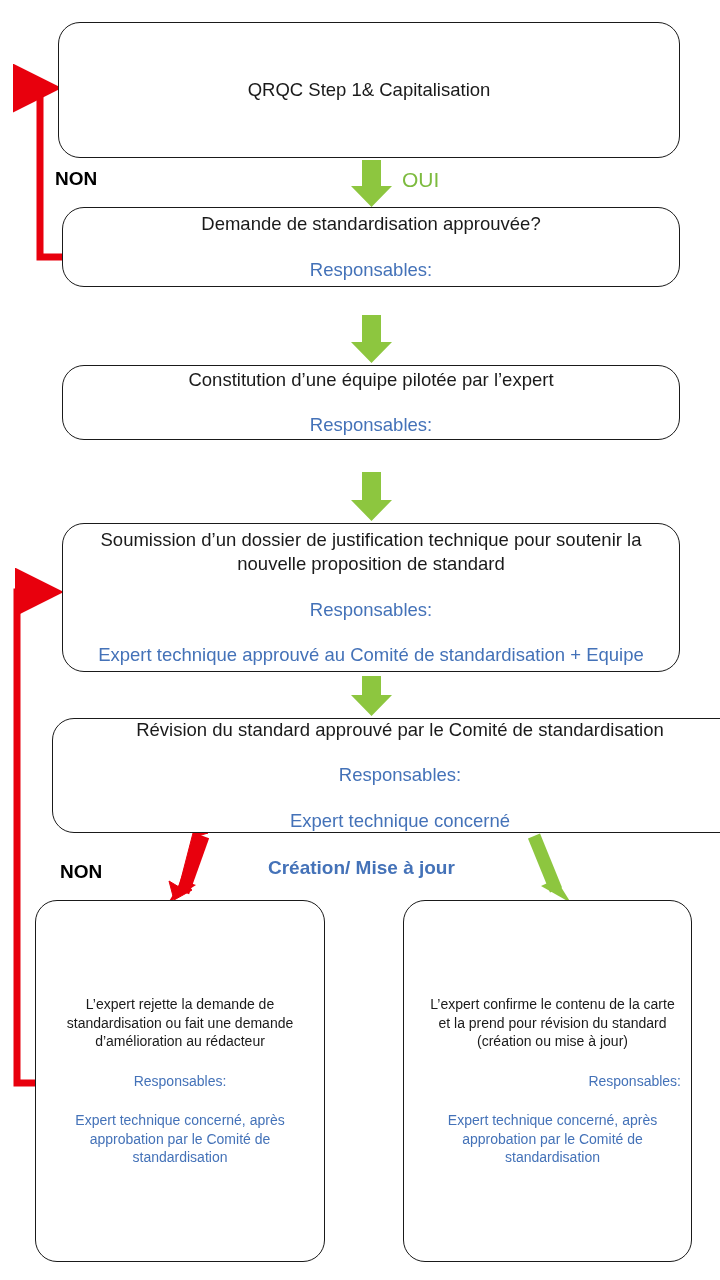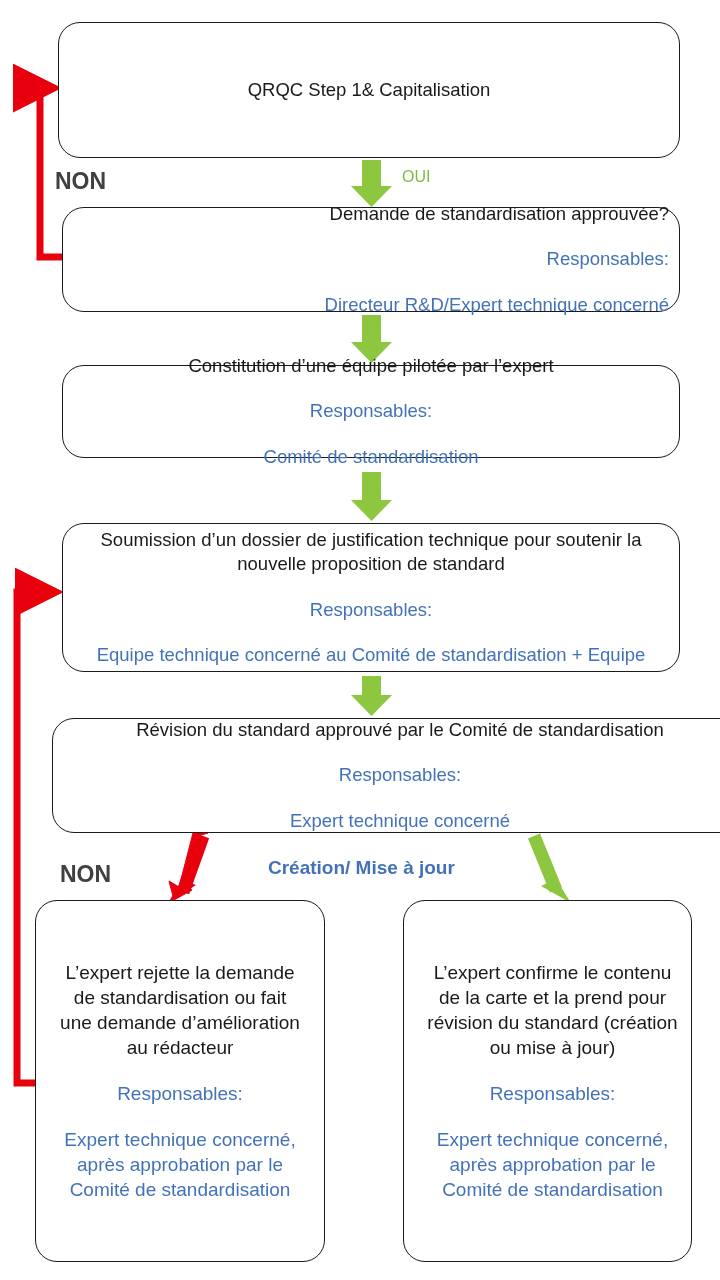--- a/index.html
+++ b/index.html
@@ -54,8 +54,8 @@
     white-space: nowrap;
   }
   .label-non {
-    color: #404040;
-    font-size: 23px;
+    color: #000000;
+    font-size: 19px;
     font-weight: bold;
   }
   .label-oui {

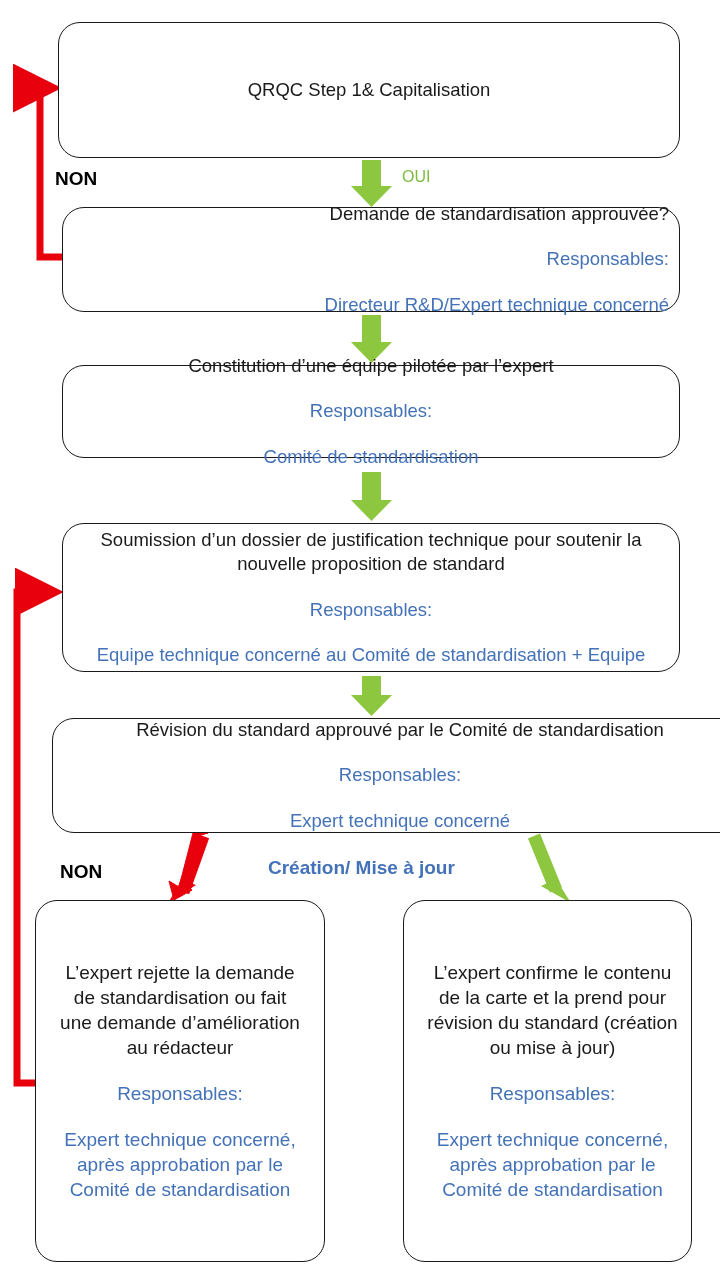--- a/index.html
+++ b/index.html
@@ -60,7 +60,7 @@
   }
   .label-oui {
     color: #7DBB3F;
-    font-size: 16px;
+    font-size: 21px;
     font-weight: normal;
   }
   .label-creation {

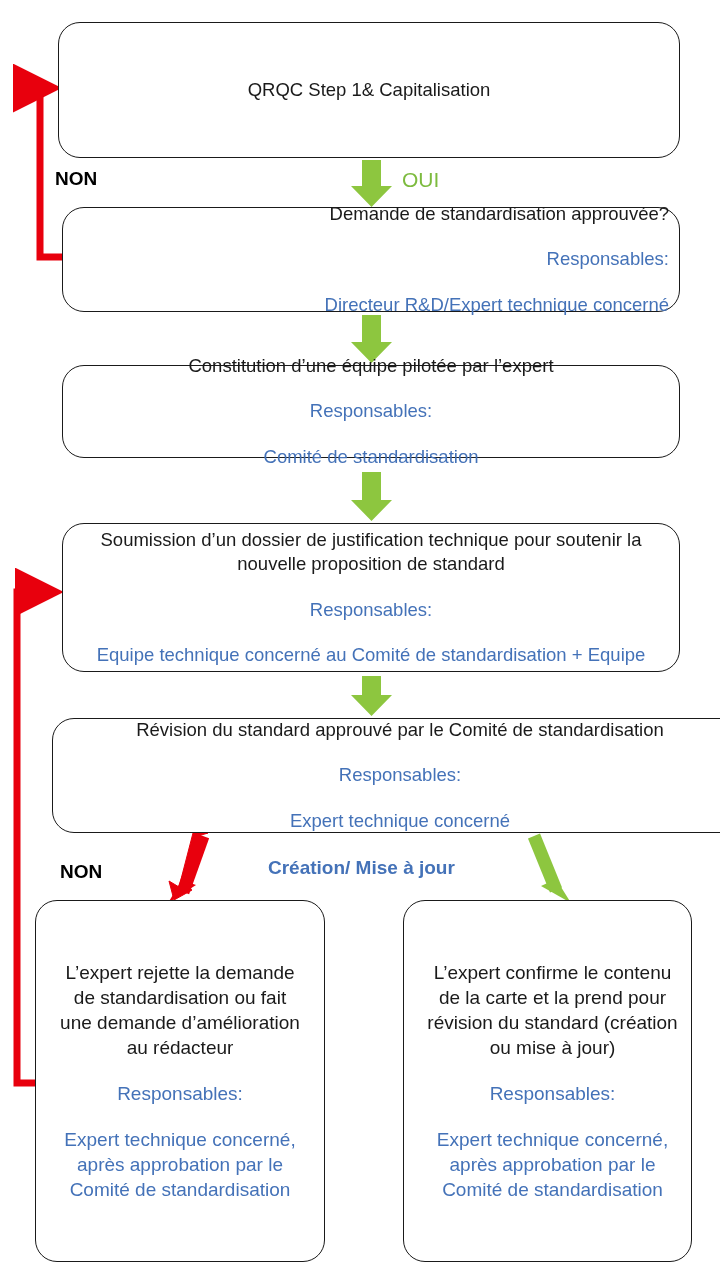--- a/index.html
+++ b/index.html
@@ -129,7 +129,7 @@
     <div class="line-black">QRQC Step 1&amp; Capitalisation</div>
   </div>
 
-  <div class="node" style="left:62px; top:207px; width:618px; height:105px;align-items:flex-end;">
+  <div class="node" style="left:62px; top:207px; width:618px; height:80px;">
     <div class="line-black">Demande de standardisation approuvée?</div>
     <div class="line-blue">Responsables:</div>
     <div class="line-blue">Directeur R&amp;D/Expert technique concerné</div>

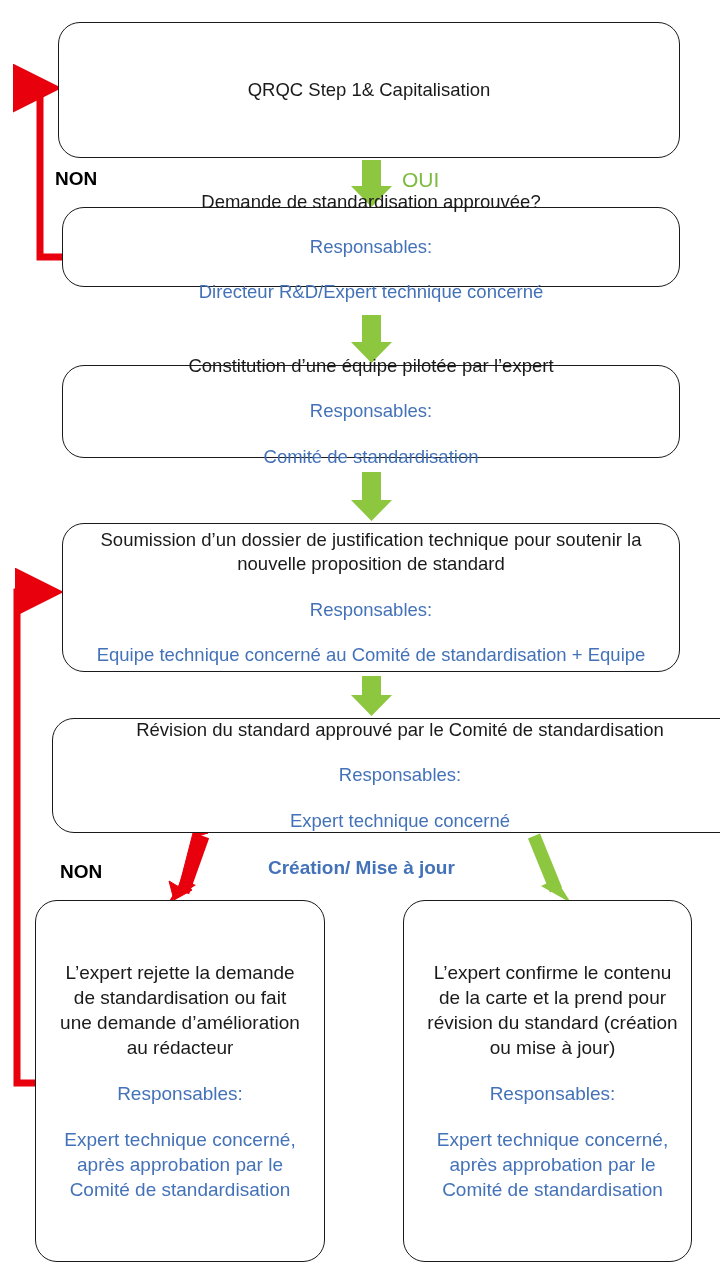--- a/index.html
+++ b/index.html
@@ -132,7 +132,6 @@
   <div class="node" style="left:62px; top:207px; width:618px; height:80px;">
     <div class="line-black">Demande de standardisation approuvée?</div>
     <div class="line-blue">Responsables:</div>
-    <div class="line-blue">Directeur R&amp;D/Expert technique concerné</div>
   </div>
 
   <div class="node" style="left:62px; top:365px; width:618px; height:93px;">

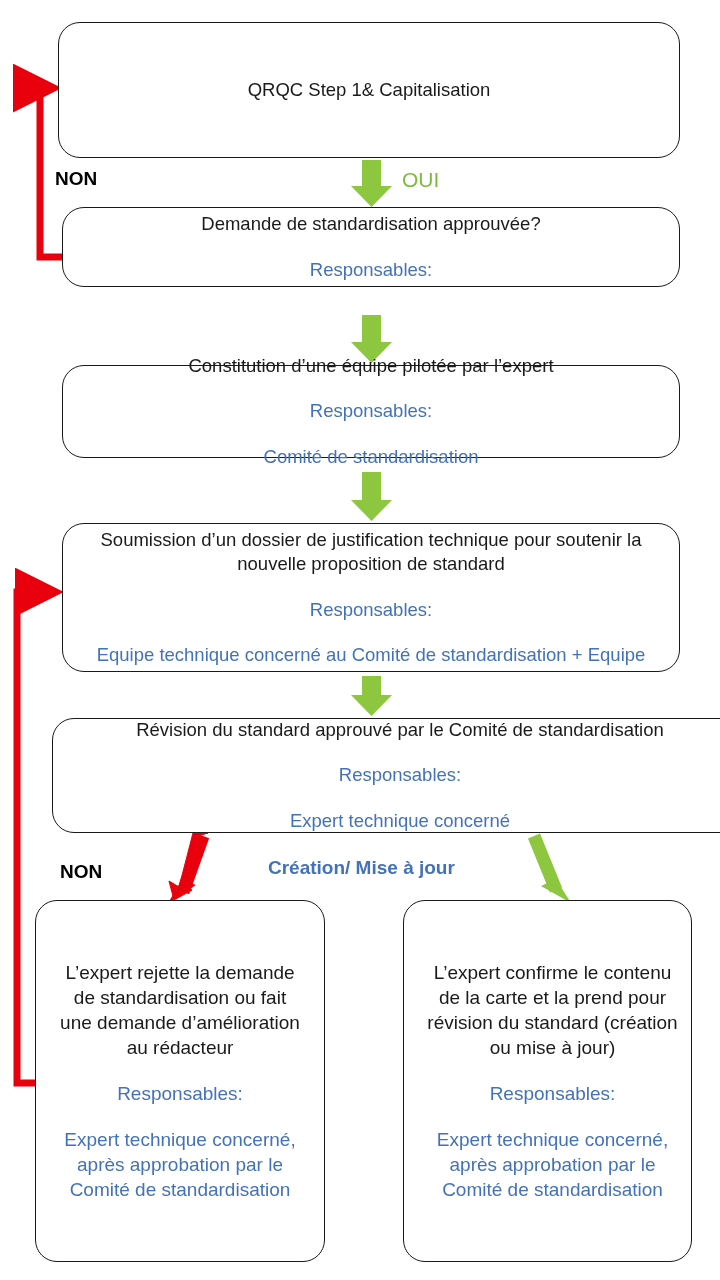--- a/index.html
+++ b/index.html
@@ -134,7 +134,7 @@
     <div class="line-blue">Responsables:</div>
   </div>
 
-  <div class="node" style="left:62px; top:365px; width:618px; height:93px;">
+  <div class="node" style="left:62px; top:365px; width:618px; height:75px;">
     <div class="line-black">Constitution d’une équipe pilotée par l’expert</div>
     <div class="line-blue">Responsables:</div>
     <div class="line-blue">Comité de standardisation</div>

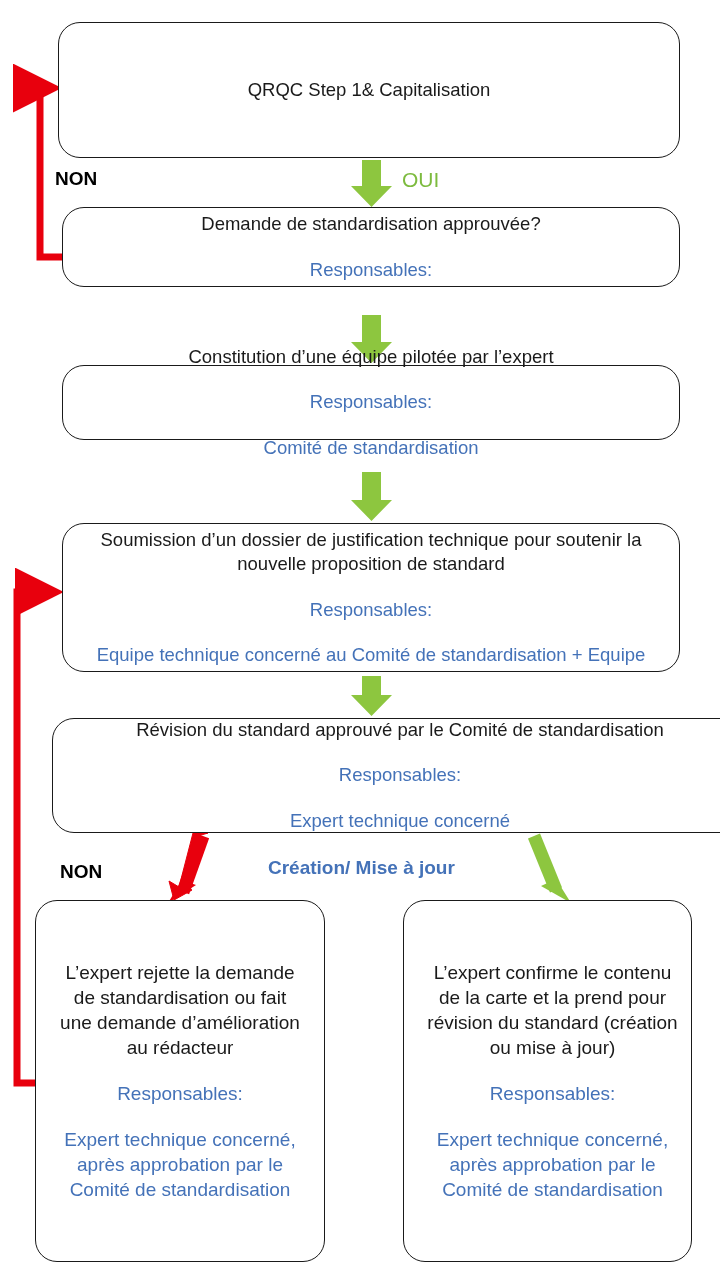--- a/index.html
+++ b/index.html
@@ -137,7 +137,6 @@
   <div class="node" style="left:62px; top:365px; width:618px; height:75px;">
     <div class="line-black">Constitution d’une équipe pilotée par l’expert</div>
     <div class="line-blue">Responsables:</div>
-    <div class="line-blue">Comité de standardisation</div>
   </div>
 
   <div class="node" style="left:62px; top:523px; width:618px; height:149px; padding-left:14px; padding-right:14px;">

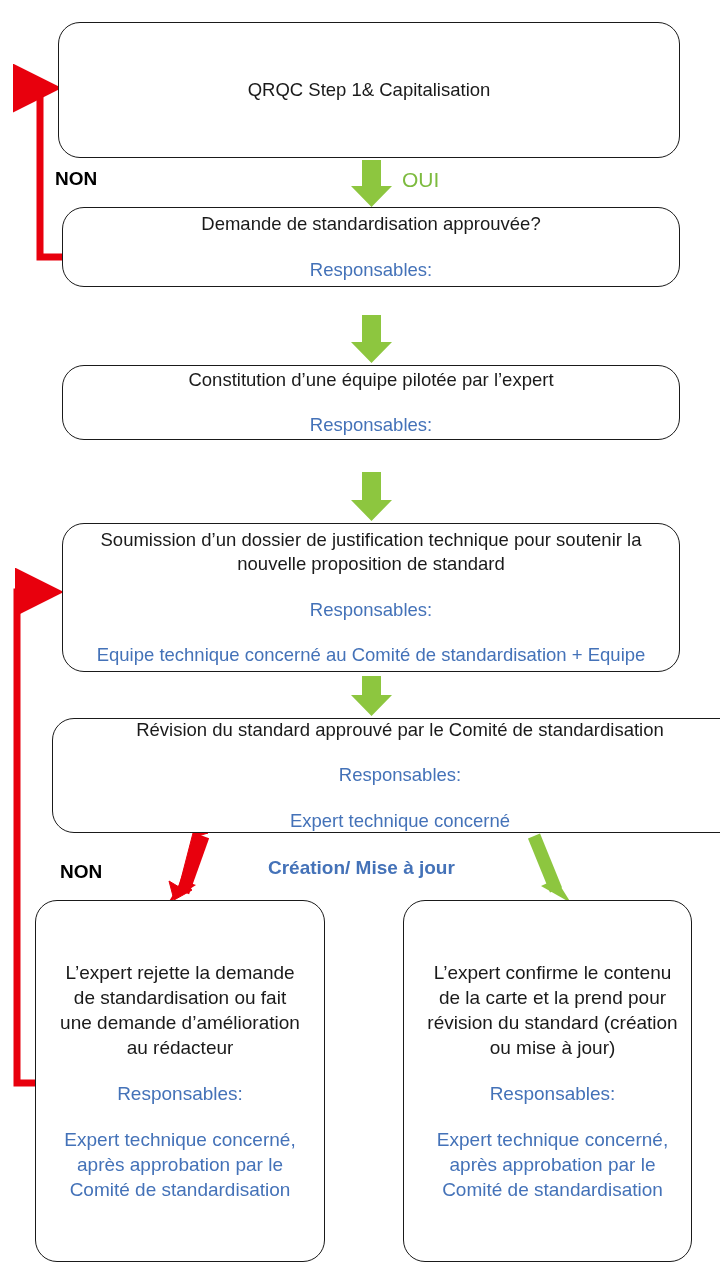--- a/index.html
+++ b/index.html
@@ -142,7 +142,7 @@
   <div class="node" style="left:62px; top:523px; width:618px; height:149px; padding-left:14px; padding-right:14px;">
     <div class="line-black">Soumission d’un dossier de justification technique pour soutenir la nouvelle proposition de standard</div>
     <div class="line-blue">Responsables:</div>
-    <div class="line-blue">Equipe technique concerné au Comité de standardisation + Equipe</div>
+    <div class="line-blue">Expert technique approuvé au Comité de standardisation + Equipe</div>
   </div>
 
   <div class="node" style="left:52px; top:718px; width:696px; height:115px; padding-left:40px; padding-right:40px;">

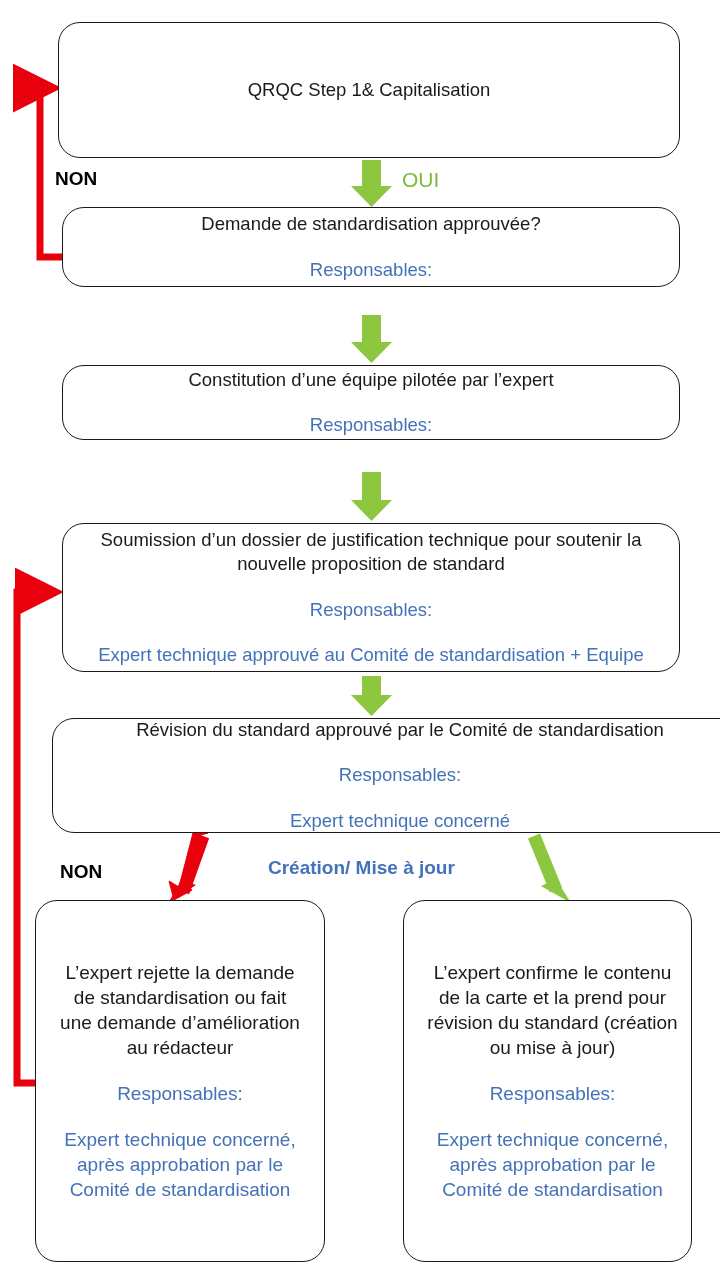--- a/index.html
+++ b/index.html
@@ -45,7 +45,7 @@
   }
   .node.small .line-black,
   .node.small .line-blue {
-    font-size: 19px;
+    font-size: 14px;
     line-height: 1.32;
   }
   .label {

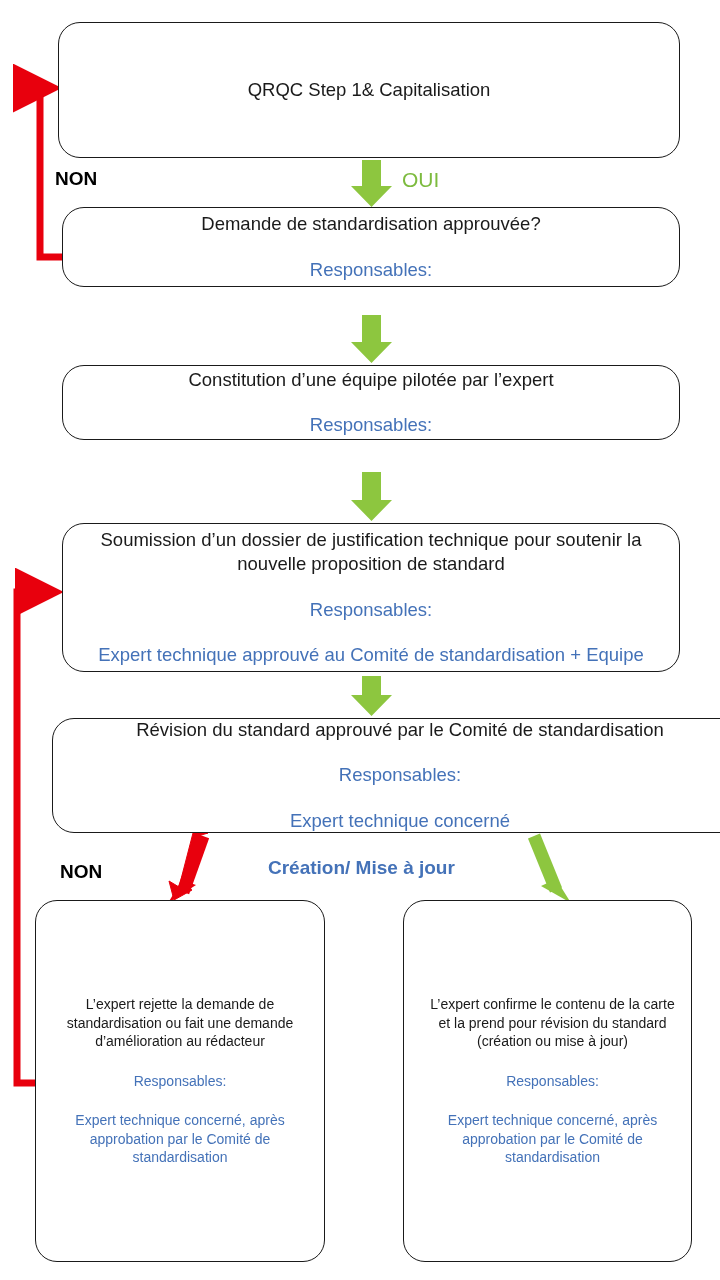--- a/index.html
+++ b/index.html
@@ -157,7 +157,7 @@
     <div class="line-blue">Expert technique concerné, après approbation par le Comité de standardisation</div>
   </div>
 
-  <div class="node small" style="left:403px; top:900px; width:289px; height:362px; padding-left:20px; ">
+  <div class="node small" style="left:403px; top:900px; width:289px; height:362px; padding-left:20px; align-items:flex-end;">
     <div class="line-black">L’expert confirme le contenu de la carte et la prend pour révision du standard (création ou mise à jour)</div>
     <div class="line-blue">Responsables:</div>
     <div class="line-blue">Expert technique concerné, après approbation par le Comité de standardisation</div>

